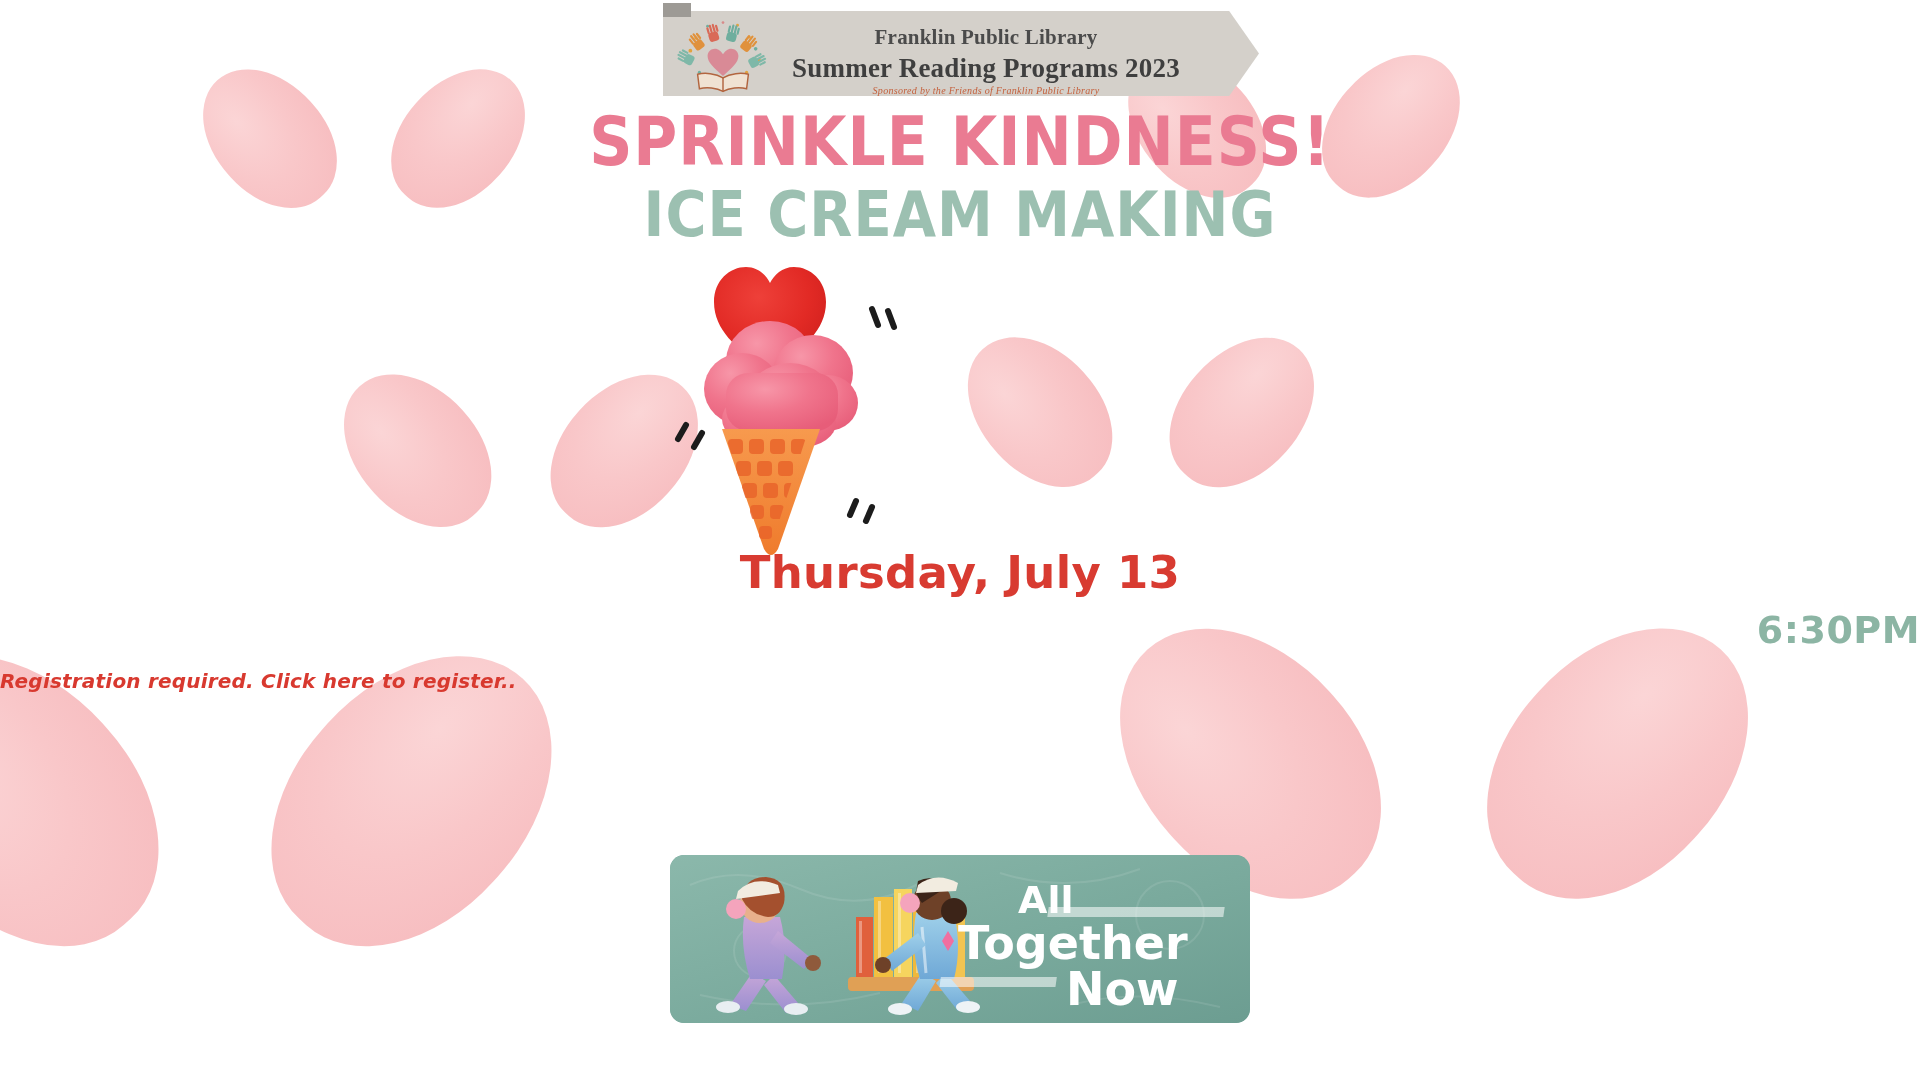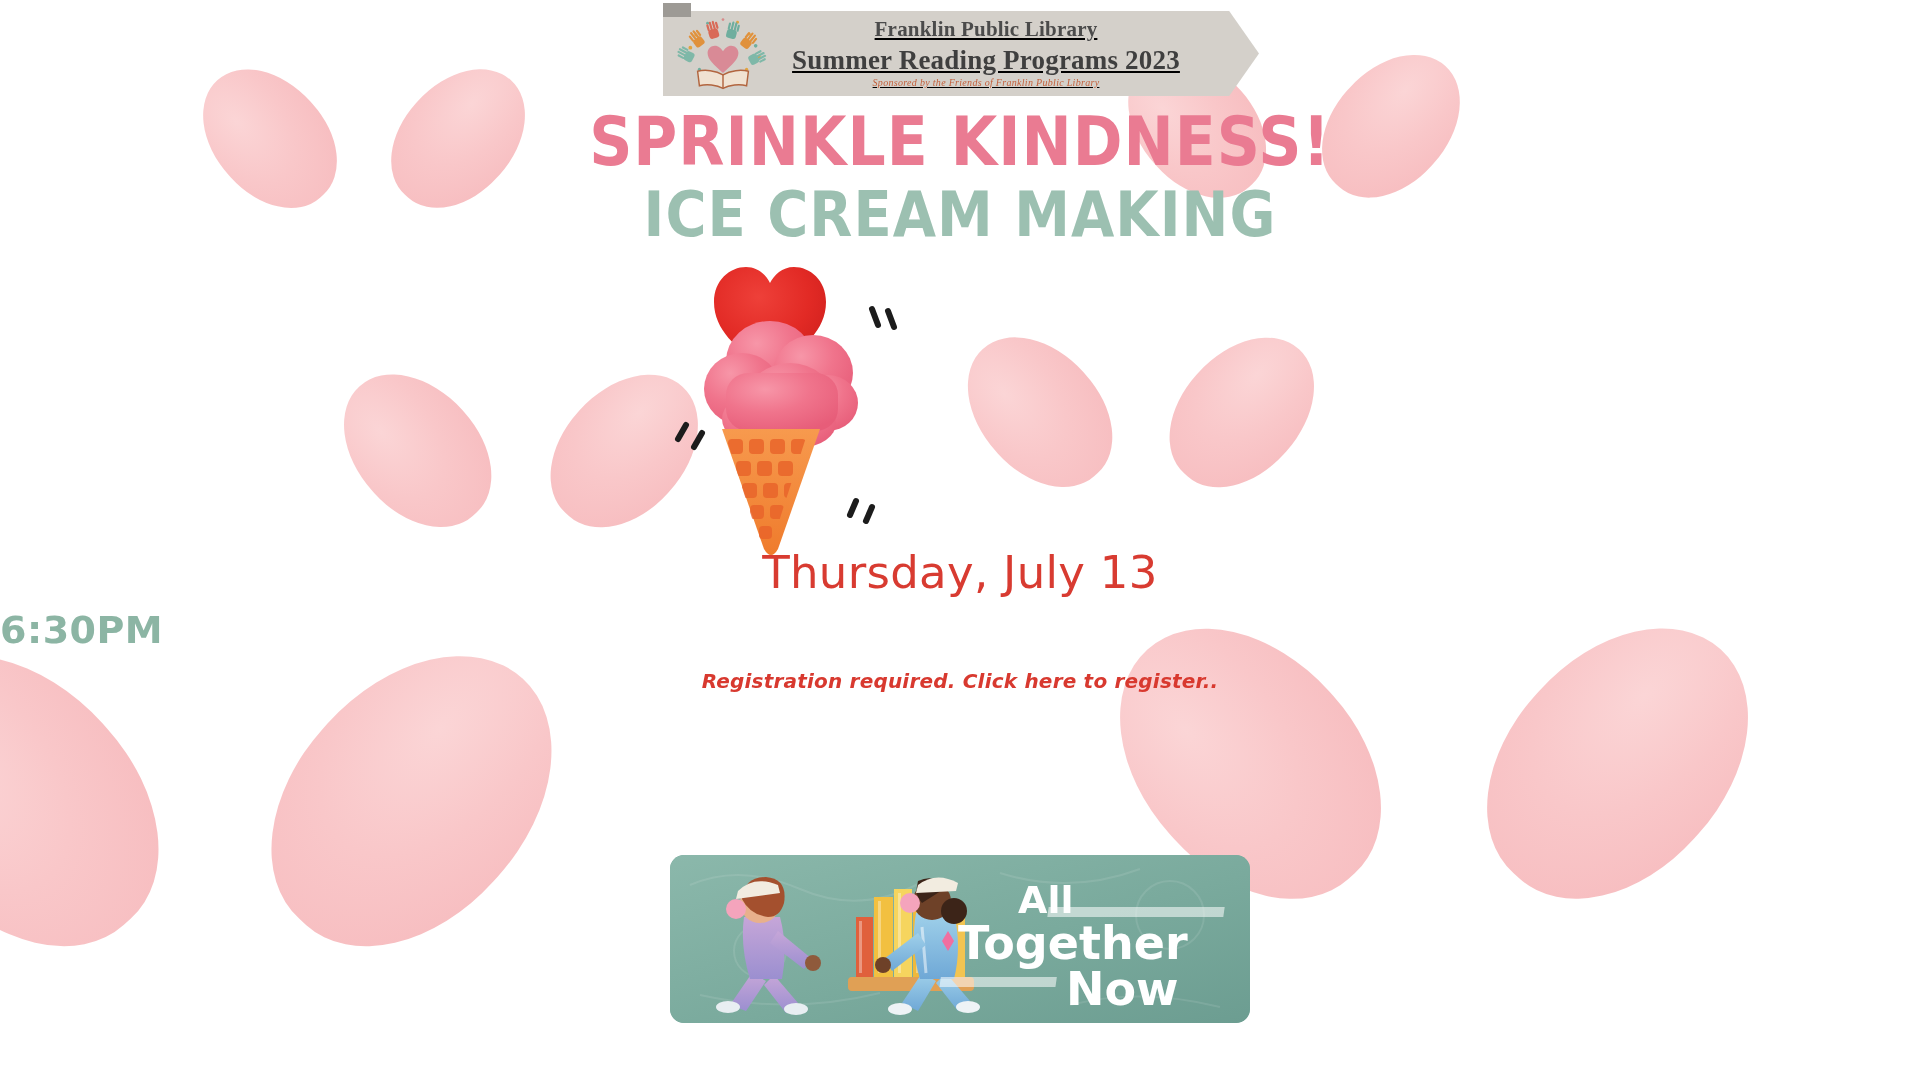--- a/index.html
+++ b/index.html
@@ -89,8 +89,7 @@
     width: 558px;
     height: 85px;
     display: flex;
-    align-items: center;
-    text-decoration: underline;
+    align-items: flex-end;
   }
   #logo-hands {
     width: 92px;

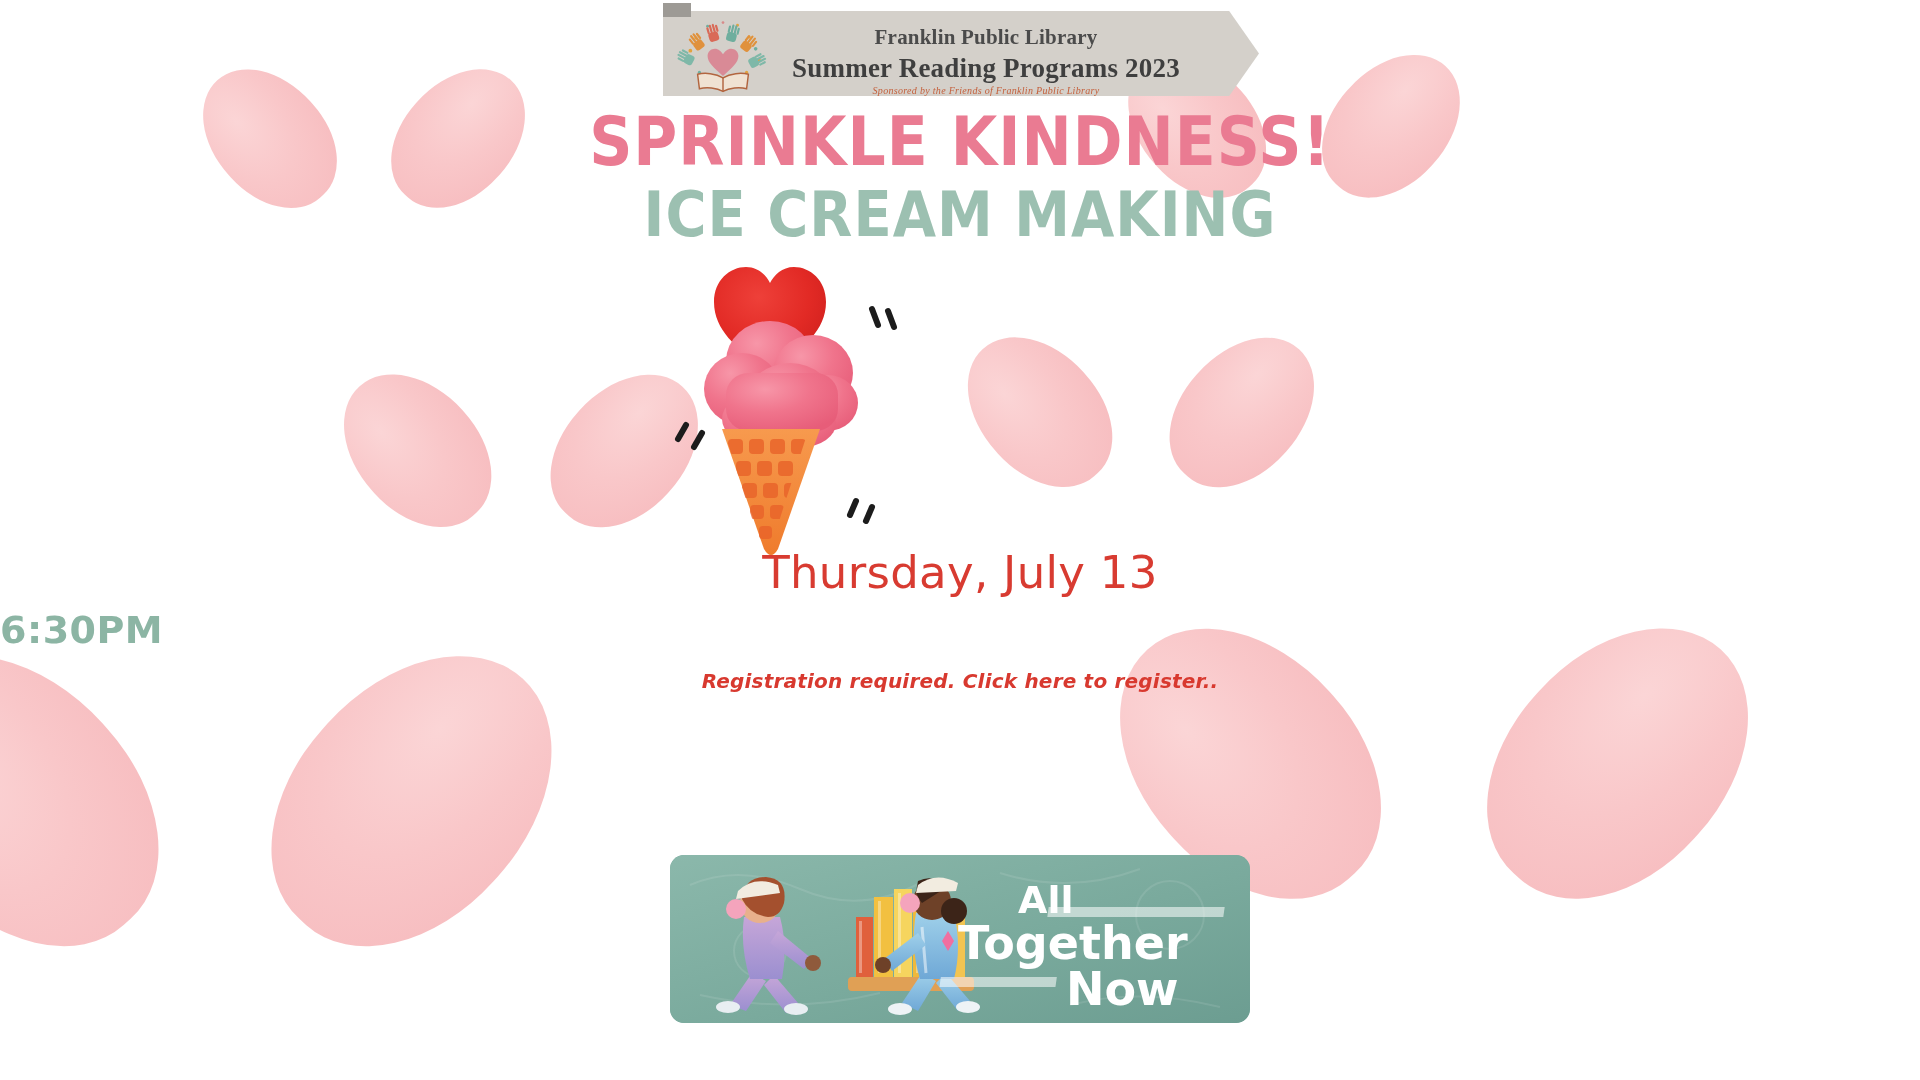--- a/index.html
+++ b/index.html
@@ -169,7 +169,7 @@
     width: 1920px;
     text-align: center;
     font-family: "DejaVu Sans", sans-serif;
-    font-weight: normal;
+    font-weight: bold;
     font-size: 45px;
     color: #d83b31;
     letter-spacing: .3px;

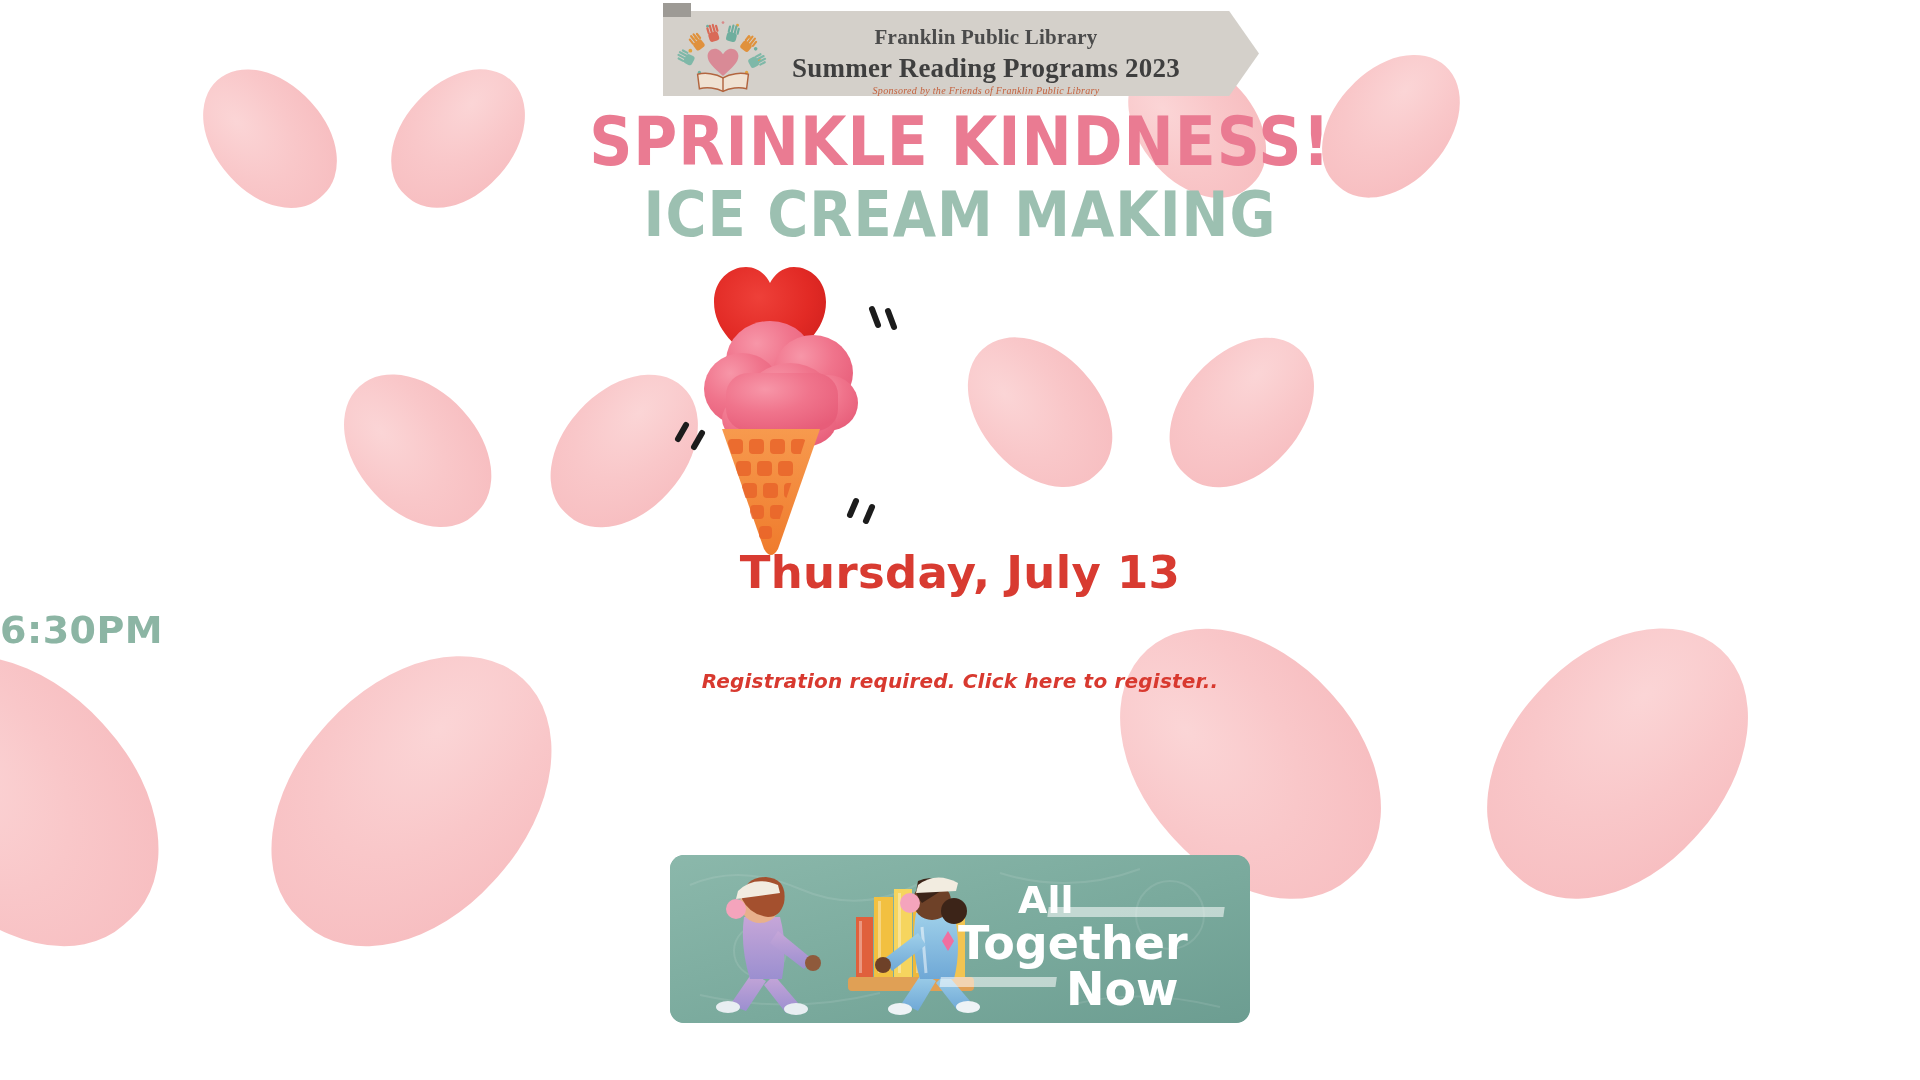--- a/index.html
+++ b/index.html
@@ -179,7 +179,7 @@
     left: 0;
     top: 608px;
     width: 1920px;
-    text-align: left;
+    text-align: right;
     font-family: "DejaVu Sans", sans-serif;
     font-weight: bold;
     font-size: 38px;

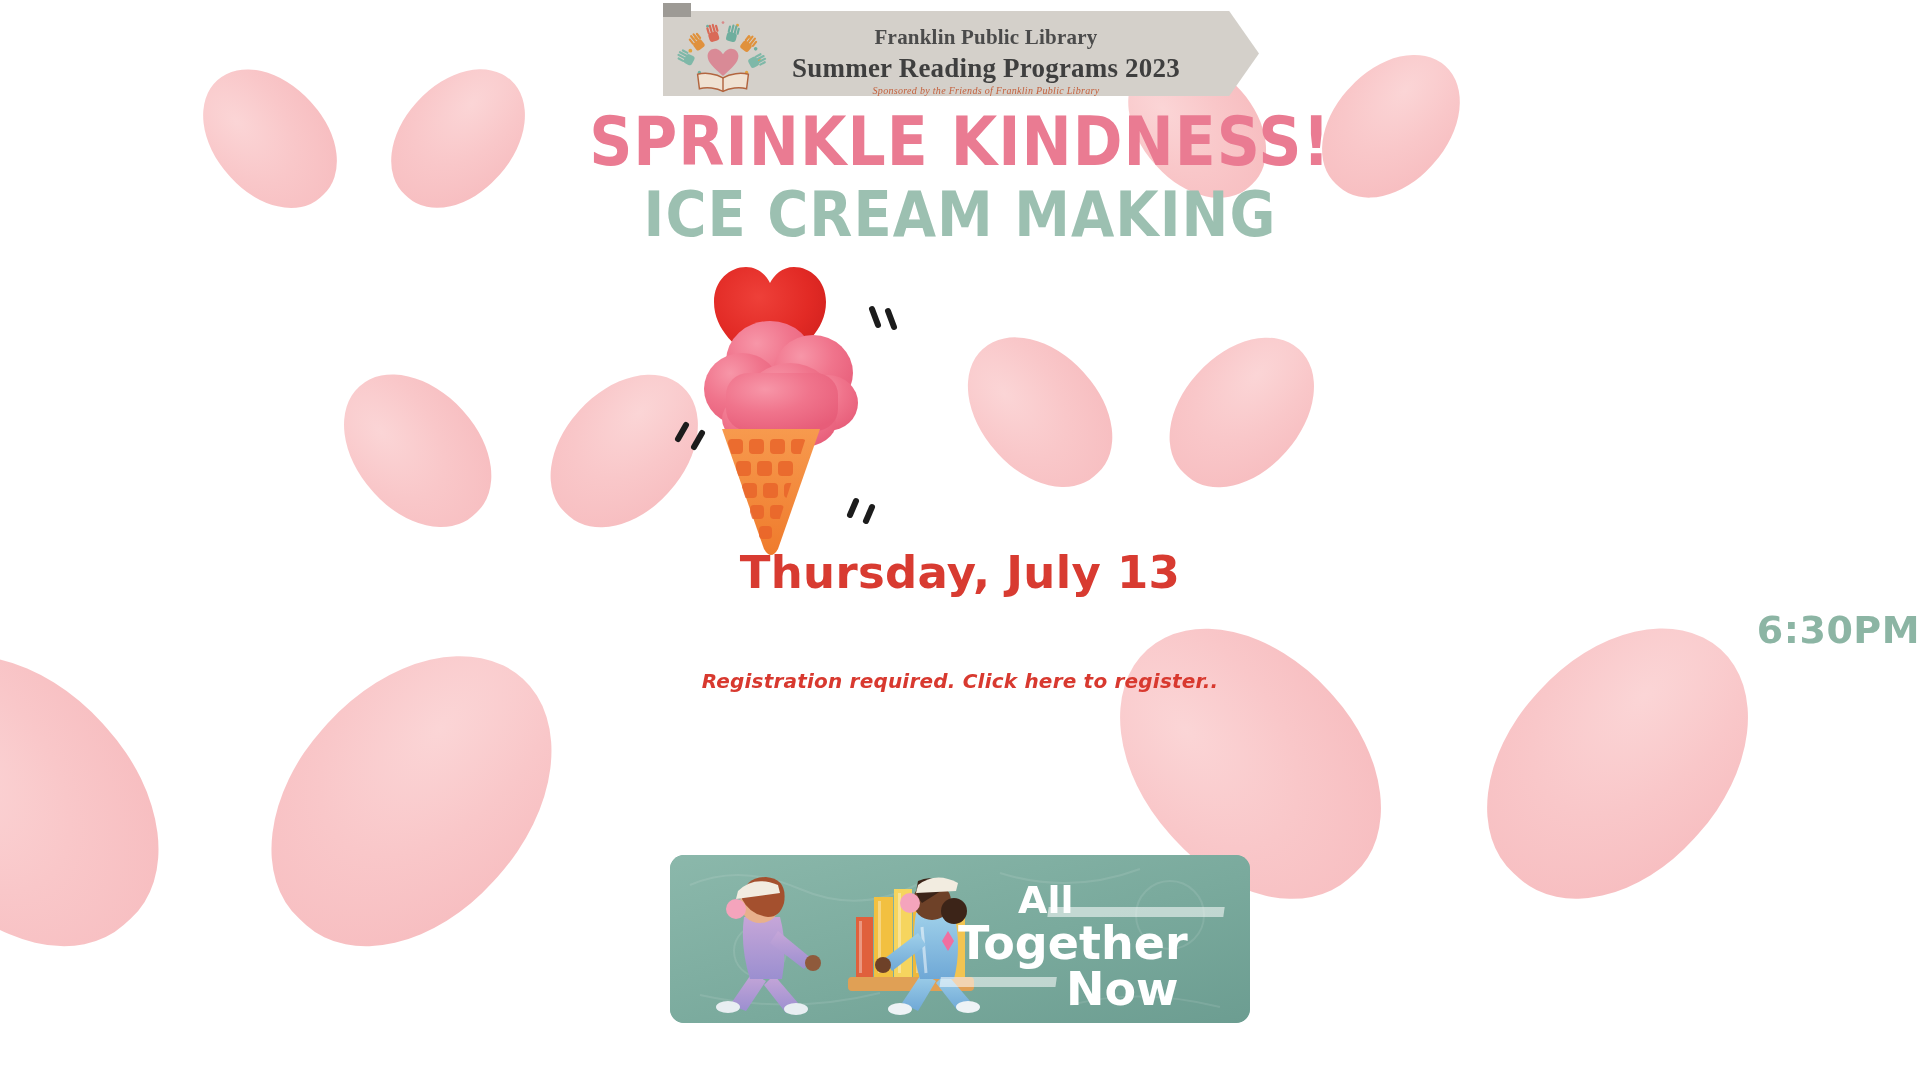--- a/index.html
+++ b/index.html
@@ -191,7 +191,6 @@
     left: 0;
     top: 669px;
     width: 1920px;
-    text-align: center;
     font-family: "DejaVu Sans", sans-serif;
     font-weight: bold;
     font-style: italic;

